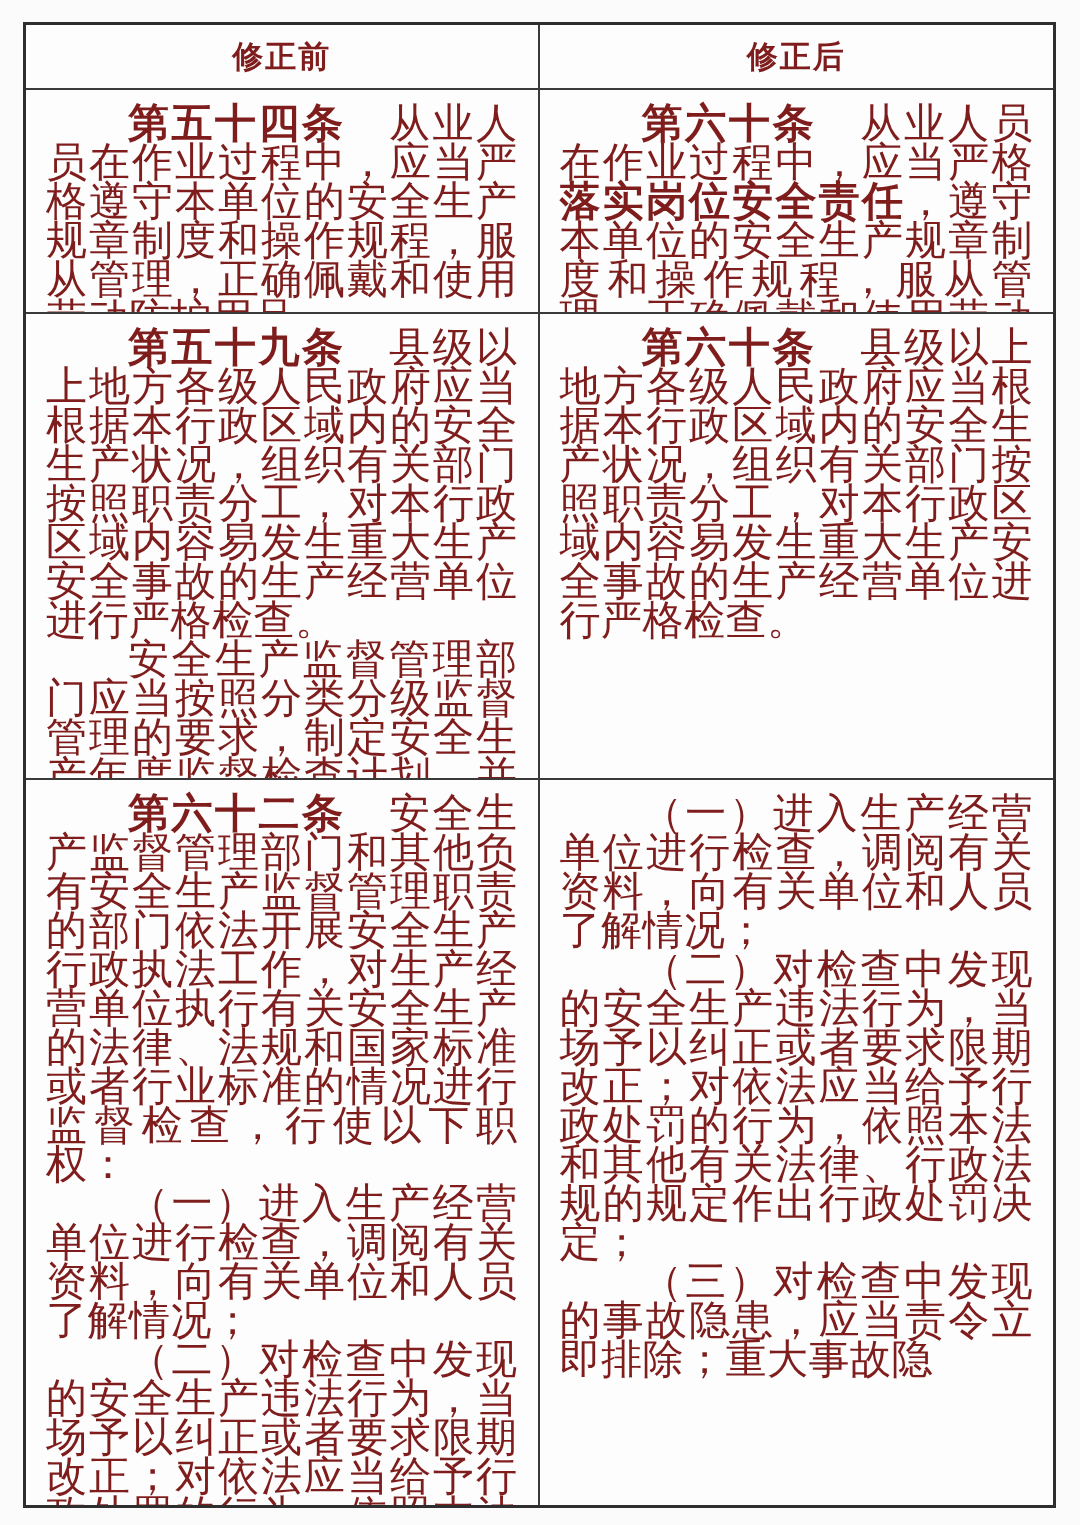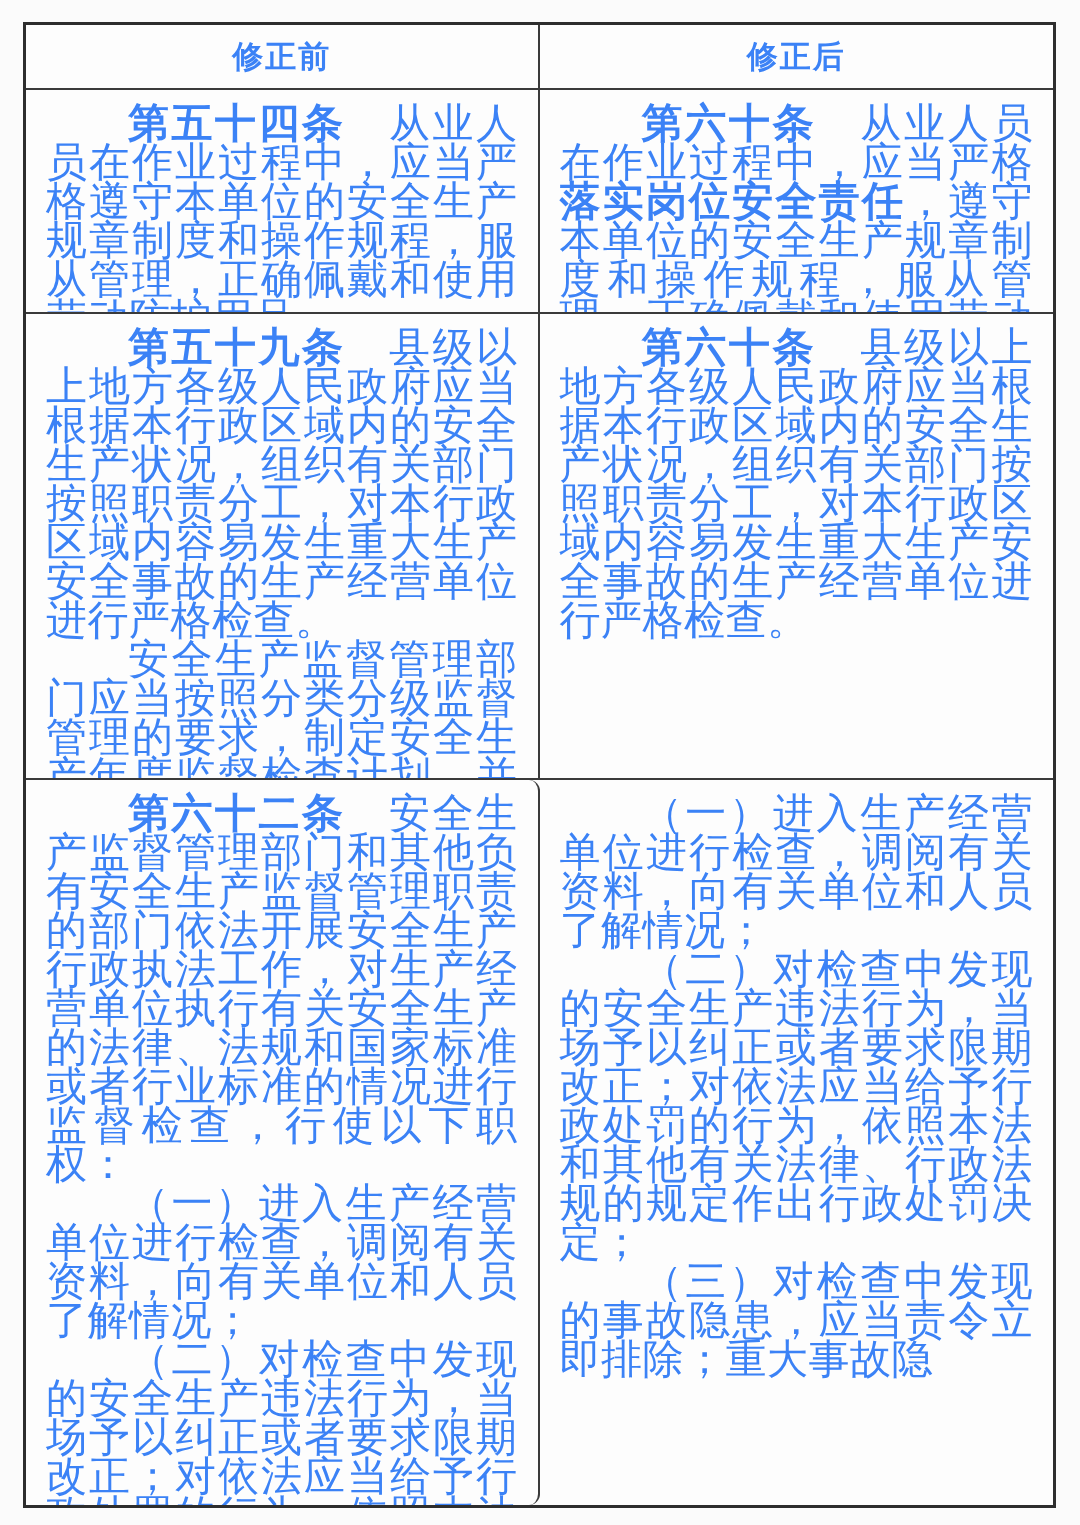--- a/index.html
+++ b/index.html
@@ -15,7 +15,7 @@
     background: #fbfbfb;
     overflow: hidden;
     font-family: "Liberation Serif", "DejaVu Serif", serif;
-    color: #3b82f6;
+    color: #7f1d1d;
   }
   .cmp-table {
     position: absolute;

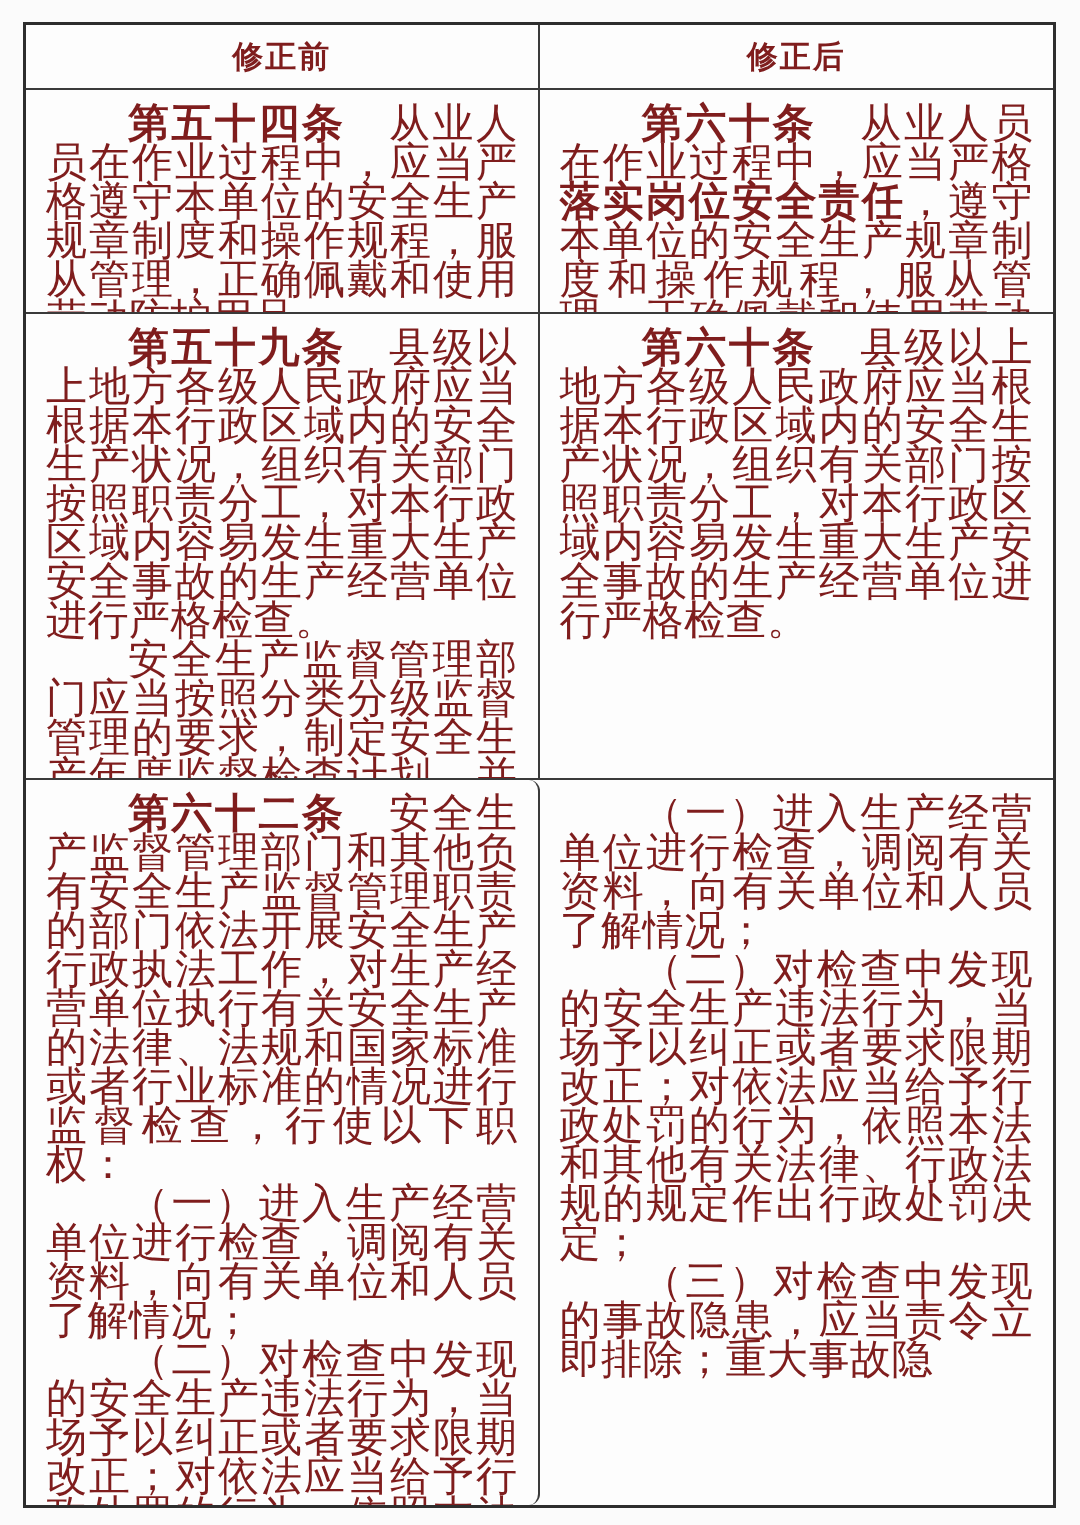--- a/index.html
+++ b/index.html
@@ -50,7 +50,7 @@
     line-height: 39px;
   }
   .colL { border-right: 2px solid #3a3a3a; }
-  .rowLast { border-bottom: none; border-radius: 11px; }
+  .rowLast { border-bottom: none; }
   .para {
     margin: 0;
     text-indent: 2em;

